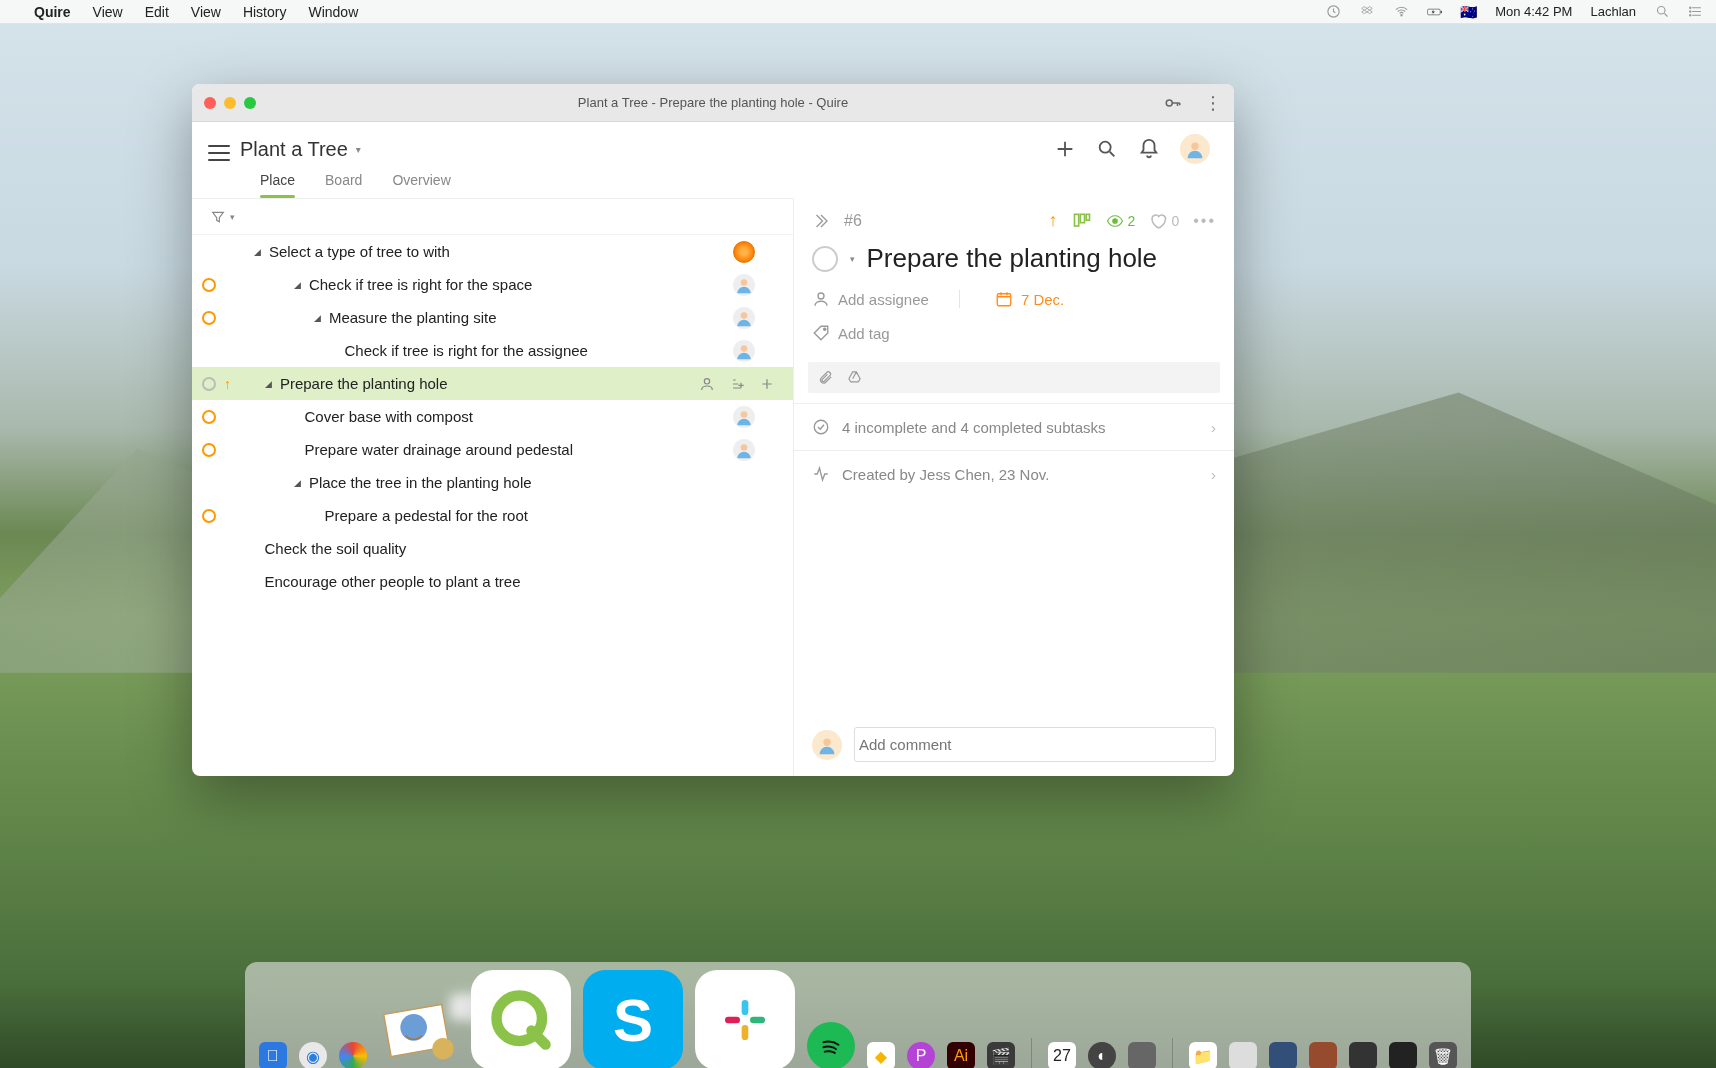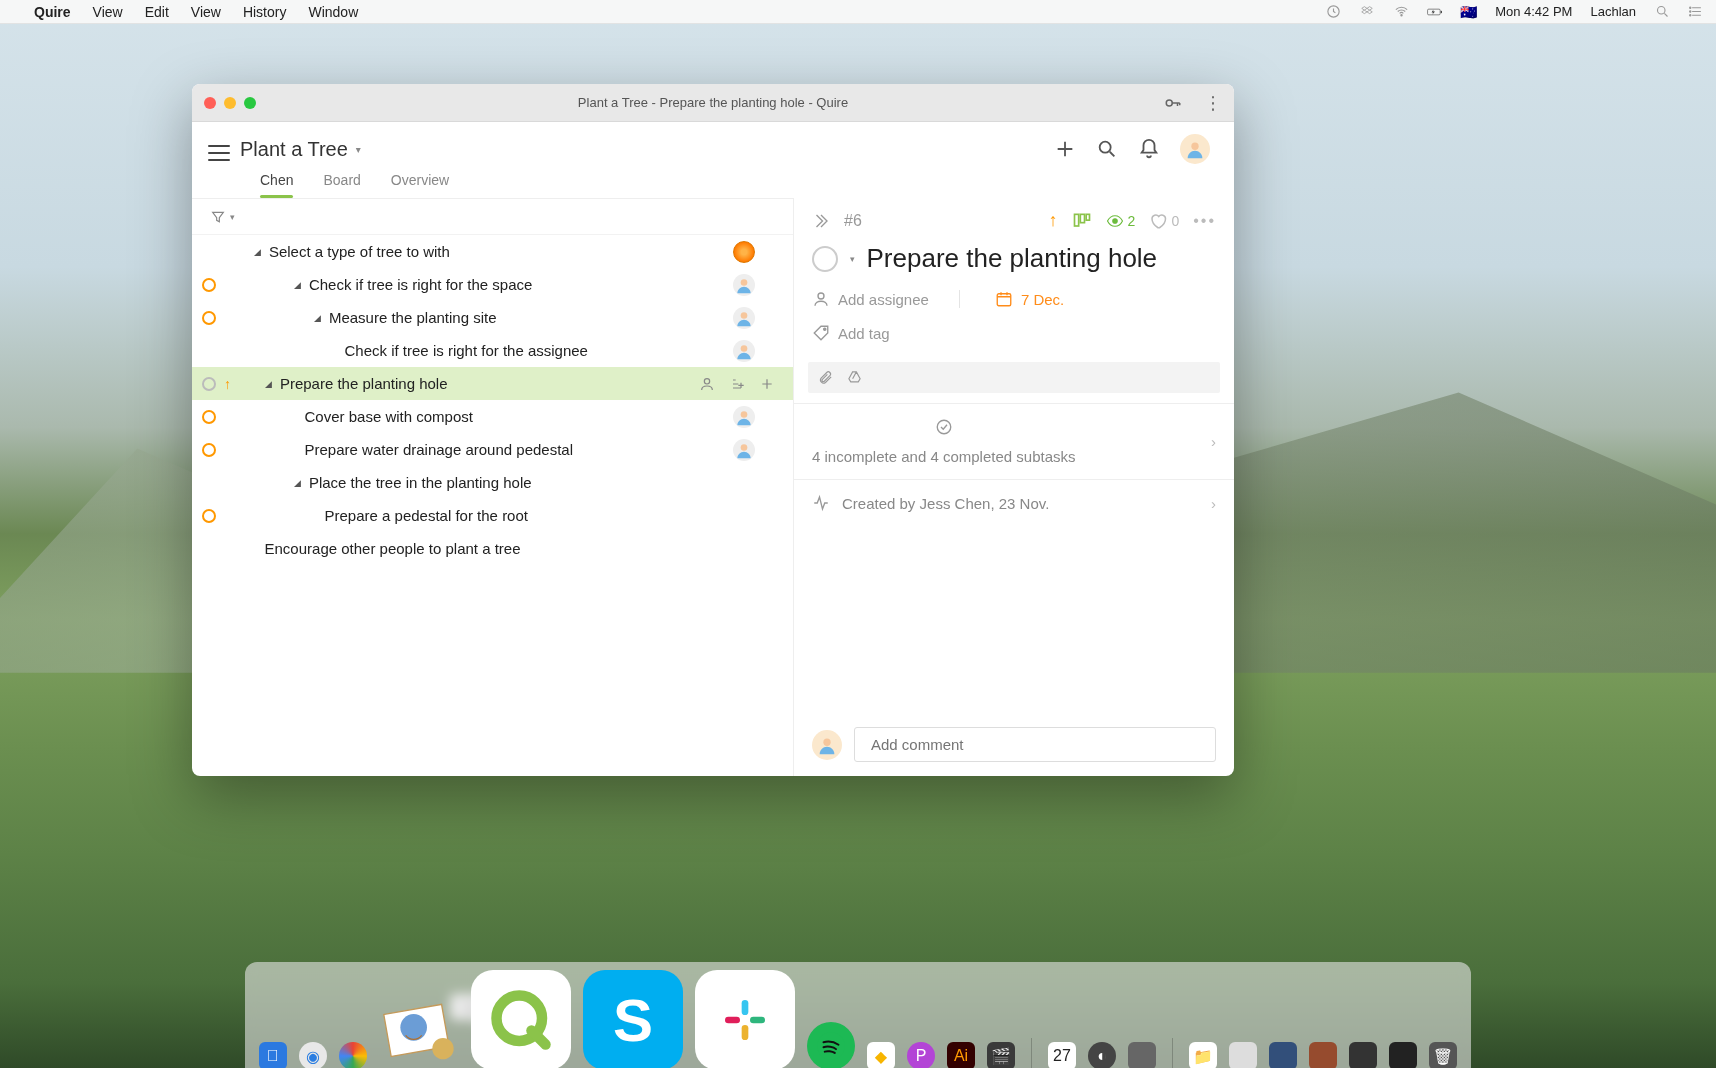--- a/index.html
+++ b/index.html
@@ -259,7 +259,7 @@
       </div>
     </div>
     <div class="tabs">
-      <div class="tab active">Chen</div>
+      <div class="tab active">Place</div>
       <div class="tab">Board</div>
       <div class="tab">Overview</div>
     </div>

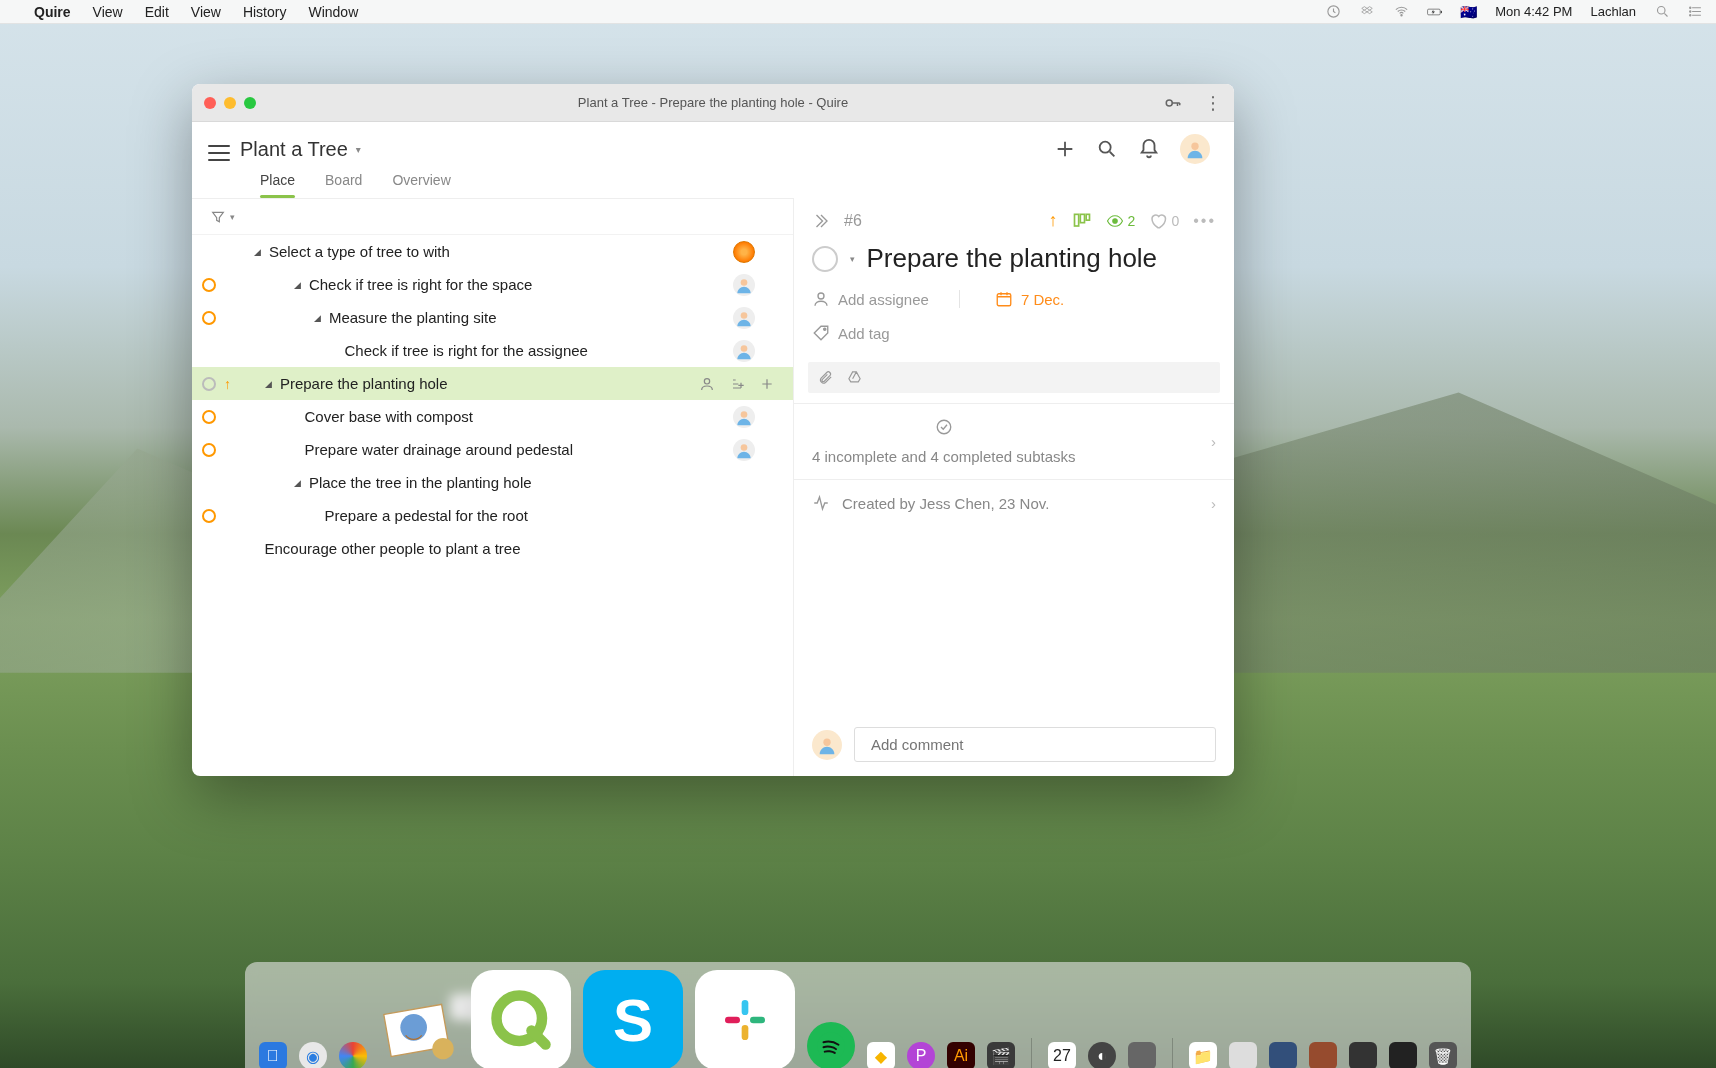--- a/index.html
+++ b/index.html
@@ -482,7 +482,7 @@
         </div>
 
         <div class="sub-info">
-          <div style="display:flex;align-items:center;gap:12px;flex-direction:column;">
+          <div style="display:flex;align-items:center;gap:12px;">
             <svg viewBox="0 0 24 24" class="ic">
                 <circle cx="12" cy="12" r="9"></circle>
                 <path d="M8 12l3 3 5-6"></path>

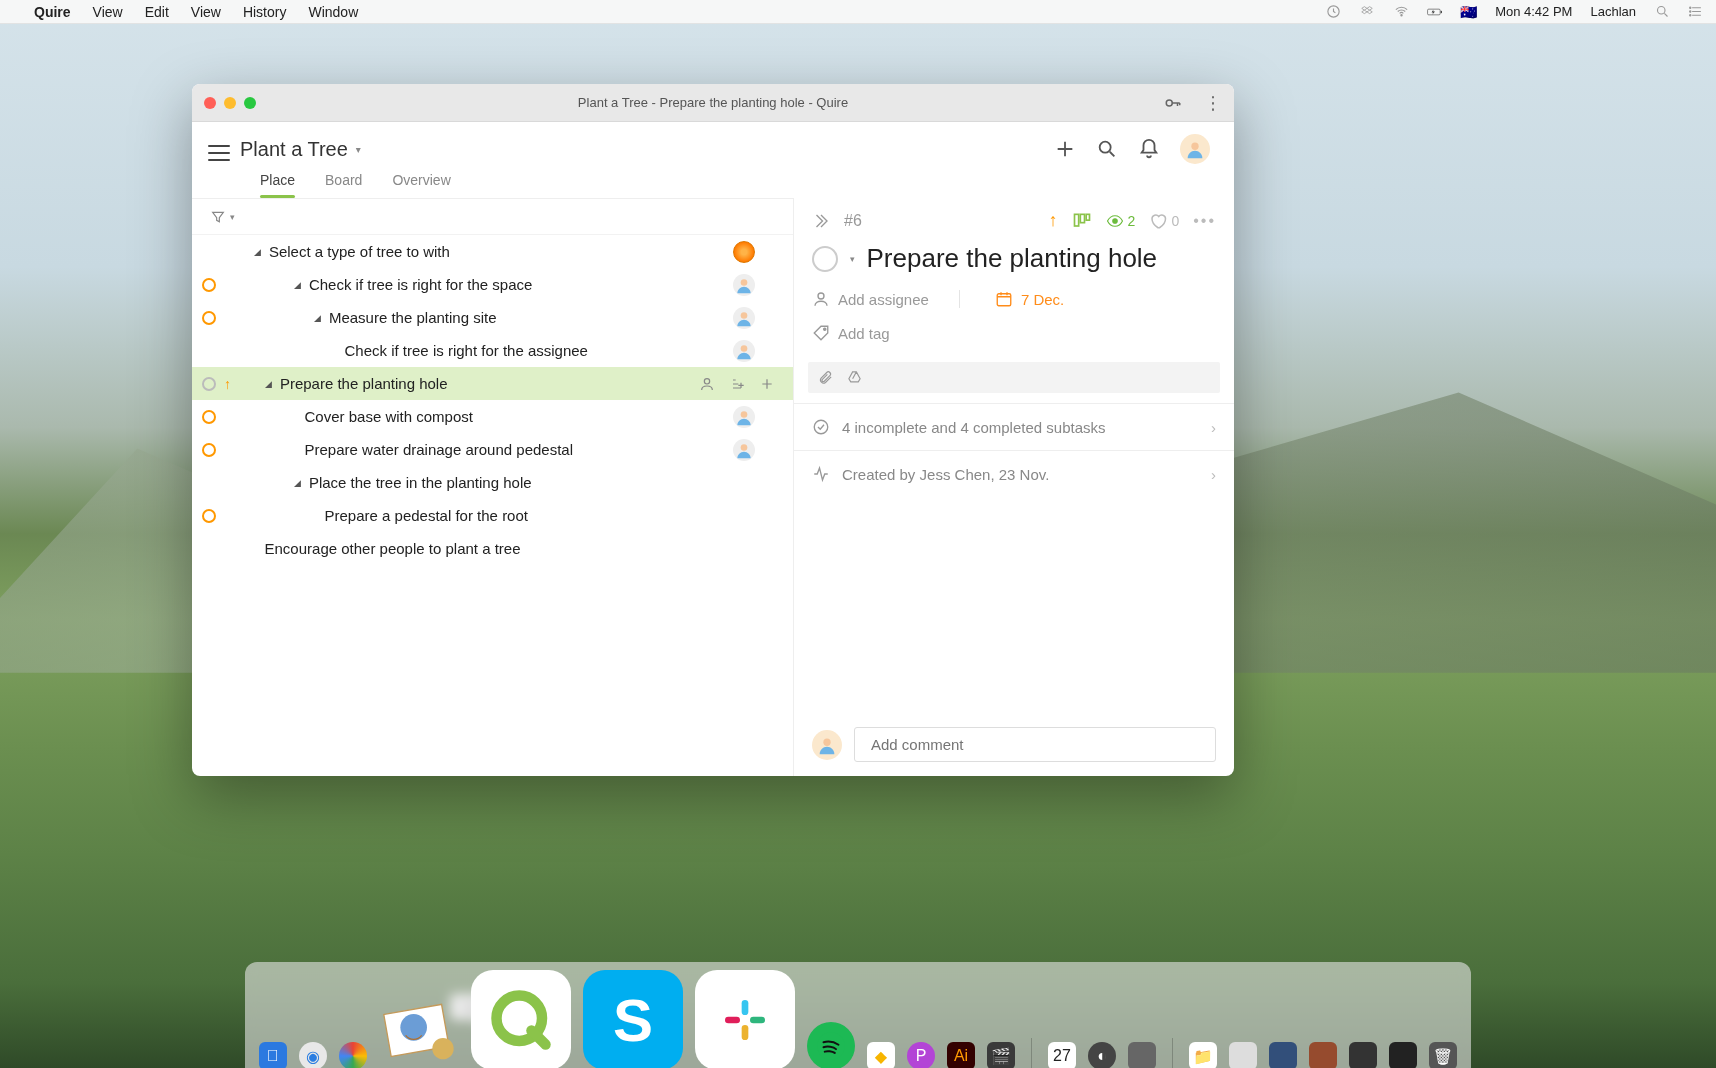--- a/index.html
+++ b/index.html
@@ -401,6 +401,12 @@
                 <div class="status-slot"></div>
                 <span class="tree-indent" style="width: 28px;"></span>
                 <span class="caret" style="visibility: hidden;">&nbsp;</span>
+                <span class="task-text">Check the soil quality</span>
+              </div>
+              <div class="task-row">
+                <div class="status-slot"></div>
+                <span class="tree-indent" style="width: 28px;"></span>
+                <span class="caret" style="visibility: hidden;">&nbsp;</span>
                 <span class="task-text">Encourage other people to plant a tree</span>
               </div>
             </div>

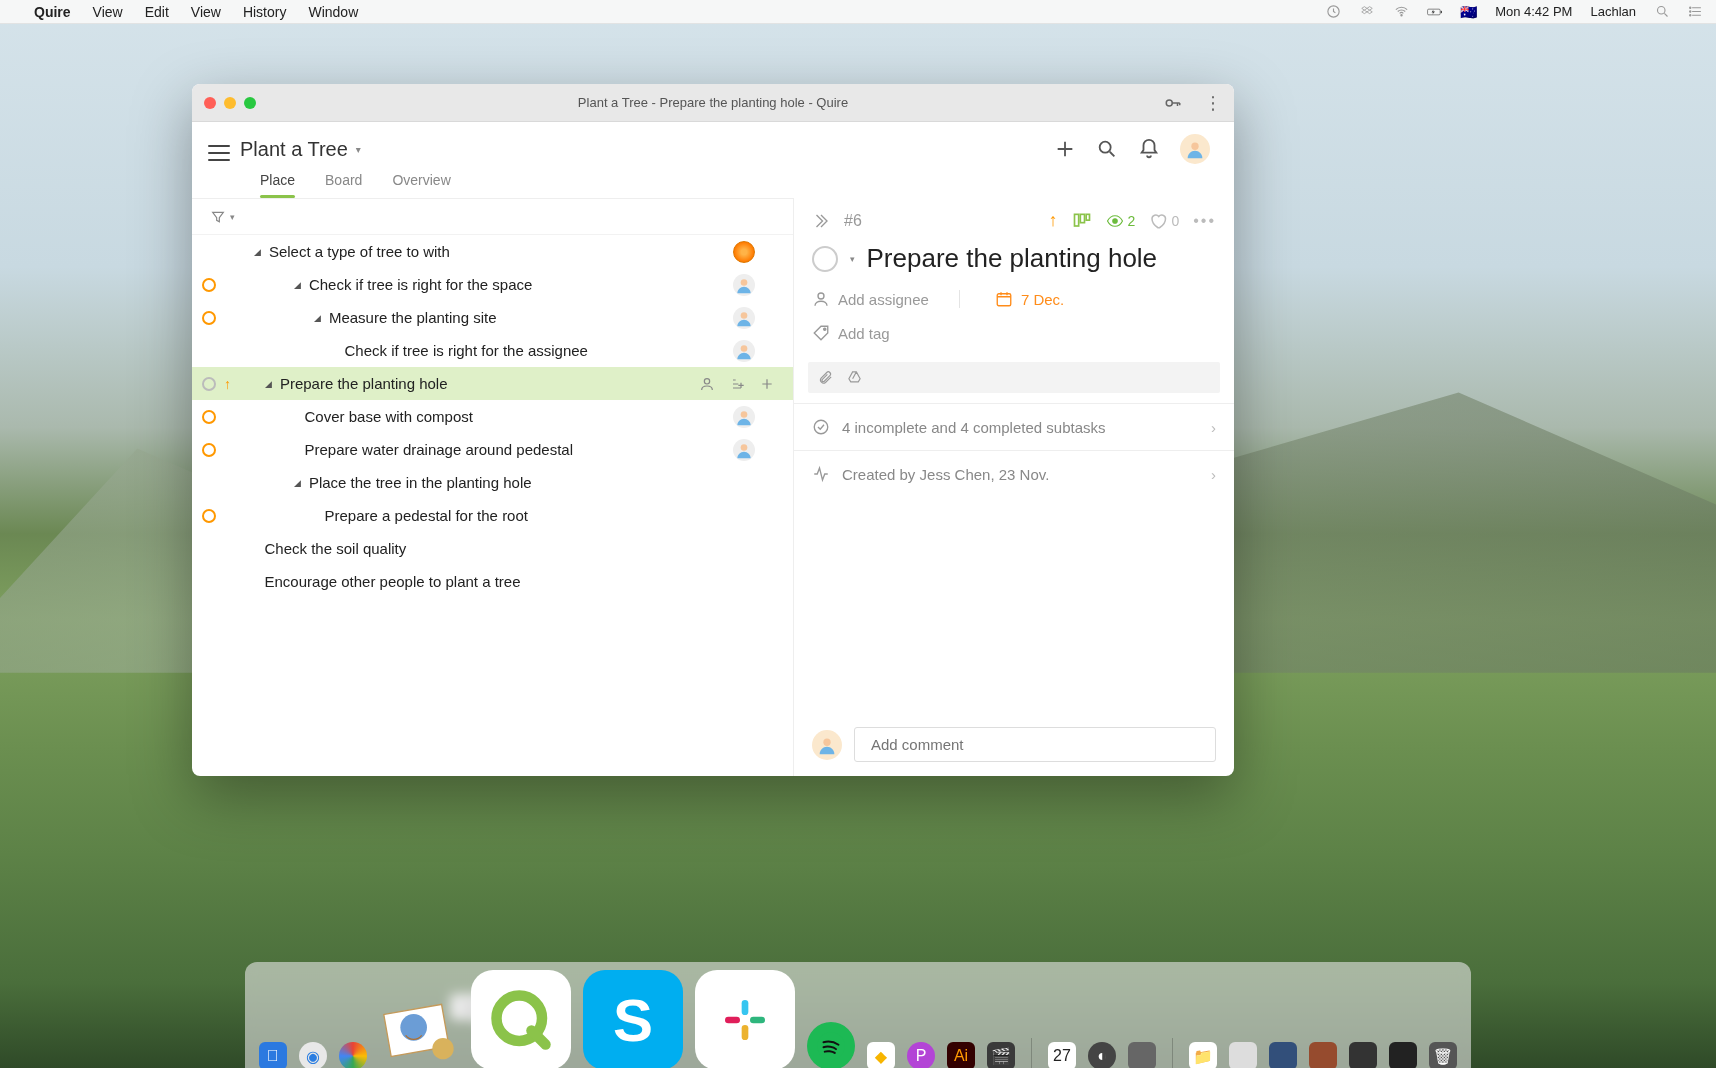--- a/index.html
+++ b/index.html
@@ -107,7 +107,7 @@
 .attach-bar{margin:10px 14px;background:#f3f3f3;border-radius:2px;padding:8px 10px;display:flex;align-items:center;gap:14px;color:#aaa;}
 .sub-info{padding:14px 18px;border-top:1px solid #eee;color:#888;display:flex;align-items:center;gap:12px;font-size:15px;justify-content:space-between;}
 .comment-bar{margin-top:auto;padding:14px 18px;display:flex;align-items:center;gap:12px;}
-.comment-input{flex:1;border:1px solid #ddd;border-radius:3px;padding:8px 16px;color:#999;font-size:15px;}
+.comment-input{flex:1;border:1px solid #ddd;border-radius:3px;padding:8px 4px;color:#999;font-size:15px;}
 
 
 .dock{

